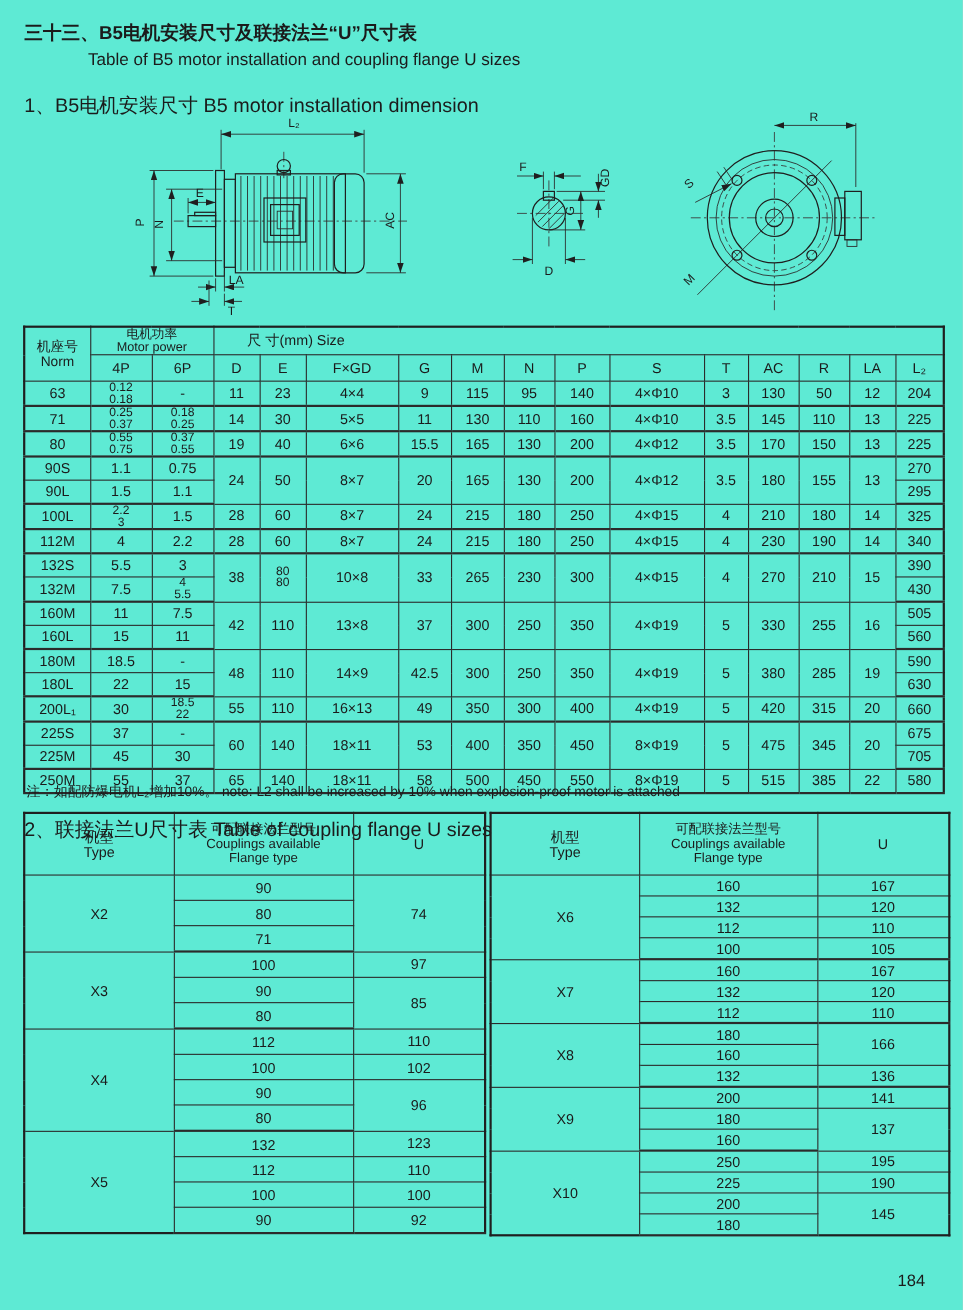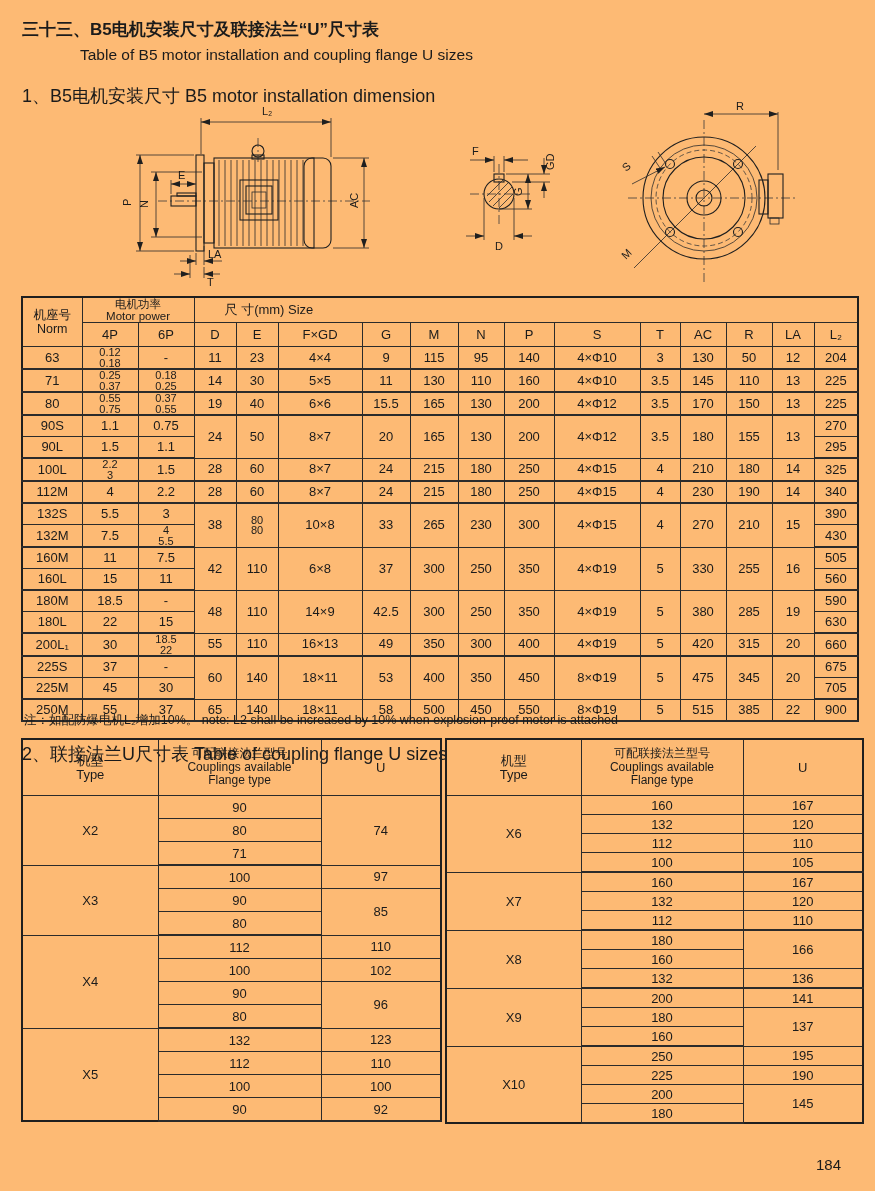--- a/index.html
+++ b/index.html
@@ -11,7 +11,7 @@
   }
   .page{
     position:relative;width:875px;height:1191px;
-    background:#fdba74;overflow:hidden;
+    background:#5eead4;overflow:hidden;
   }
   .title-zh{position:absolute;left:22px;top:18px;font-size:17px;font-weight:bold;white-space:nowrap;}
   .title-en{position:absolute;left:80px;top:46px;font-size:15.5px;font-weight:normal;white-space:nowrap;}

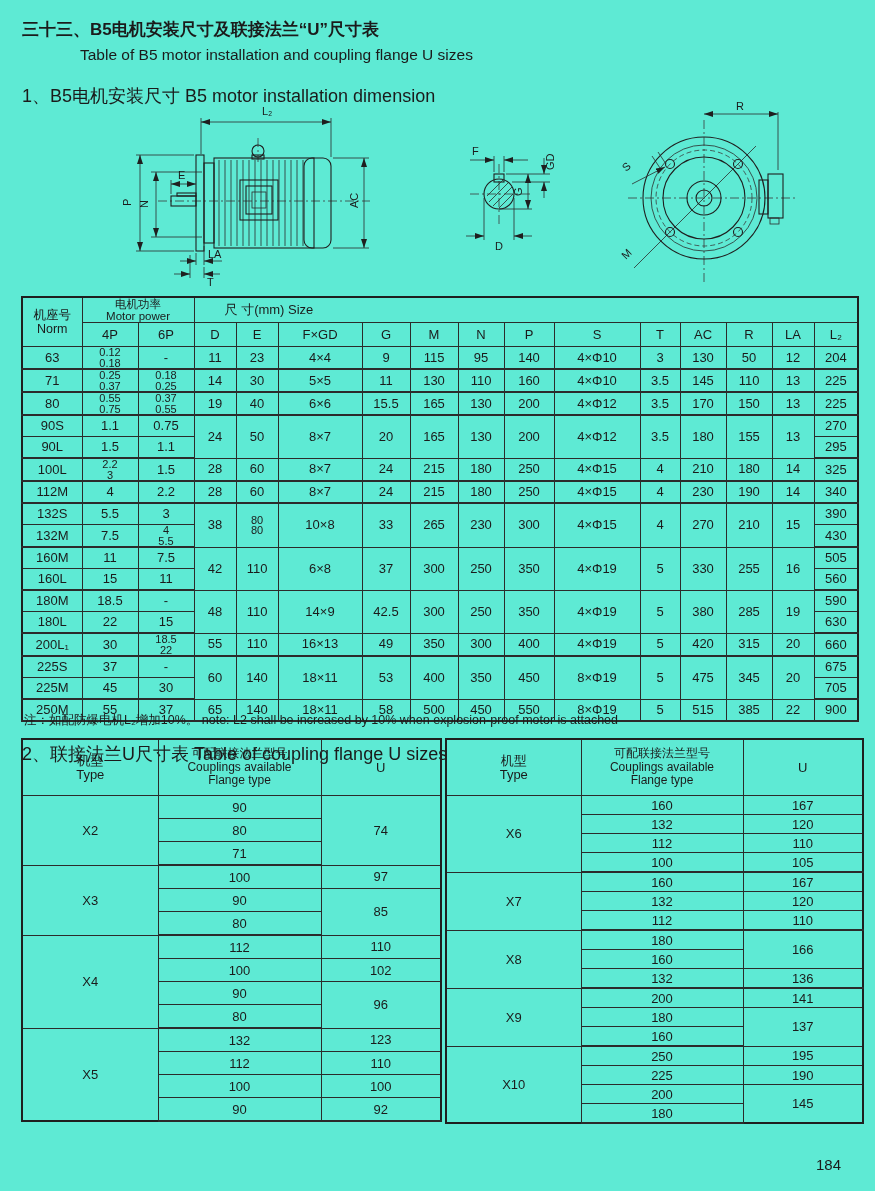--- a/index.html
+++ b/index.html
@@ -406,7 +406,7 @@
           <td>7.5</td>
           <td rowspan="2">42</td>
           <td rowspan="2">110</td>
-          <td rowspan="2">6×8</td>
+          <td rowspan="2">13×8</td>
           <td rowspan="2">37</td>
           <td rowspan="2">300</td>
           <td rowspan="2">250</td>

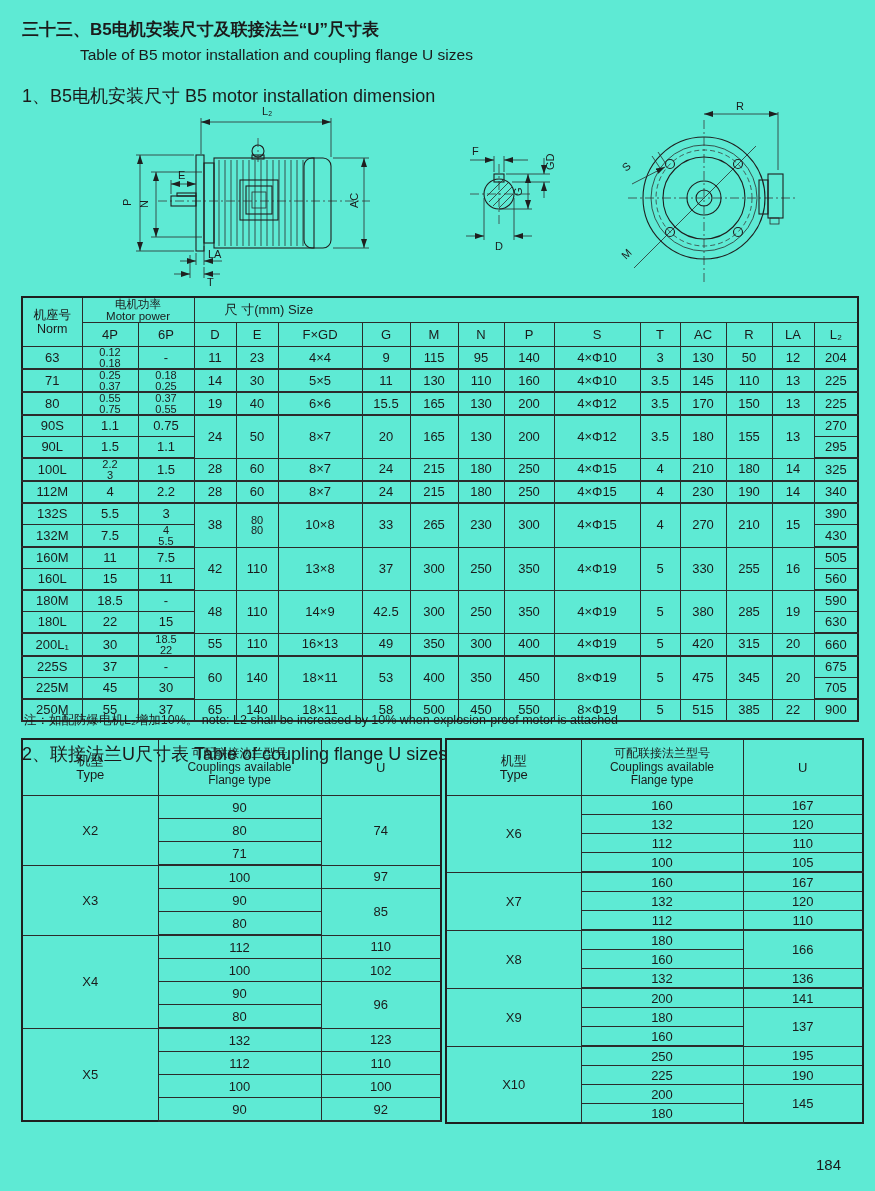--- a/index.html
+++ b/index.html
@@ -507,7 +507,7 @@
           <td>515</td>
           <td>385</td>
           <td>22</td>
-          <td>900</td>
+          <td>580</td>
         </tr>
       </tbody>
   </table>

